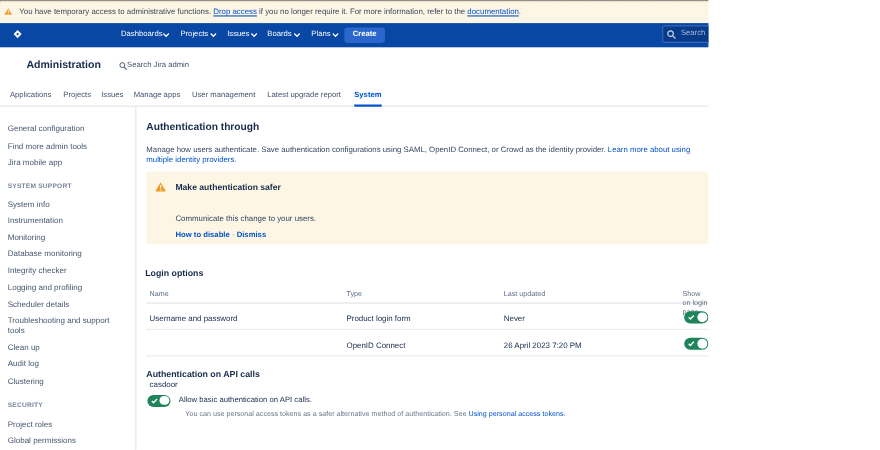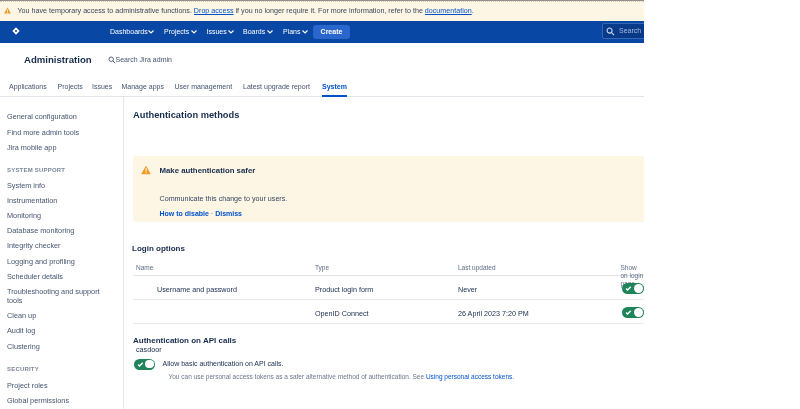--- a/index.html
+++ b/index.html
@@ -131,7 +131,7 @@
     .sbh { font-size:6px; color:#7a869a; font-weight:bold; line-height:8px; letter-spacing:.2px; }
   </style>
 
-  <div class="abs" style="left:133px;top:110px;font-size:9.3px;font-weight:bold;color:#172b4d;line-height:11px;">Authentication methods</div>
+  <div class="abs" style="left:133px;top:110px;font-size:9.3px;font-weight:bold;color:#172b4d;line-height:11px;">Authentication through</div>
   <div class="abs" style="left:707px;top:108.5px;width:72px;height:15px;background:#0b52cc;border-radius:3px;text-align:center;line-height:15px;font-size:7px;font-weight:bold;color:#fff;">Add configuration</div>
 
   <div class="abs" style="left:133px;top:156px;width:646px;height:66px;background:#fdf6e4;border-radius:3px;"></div>

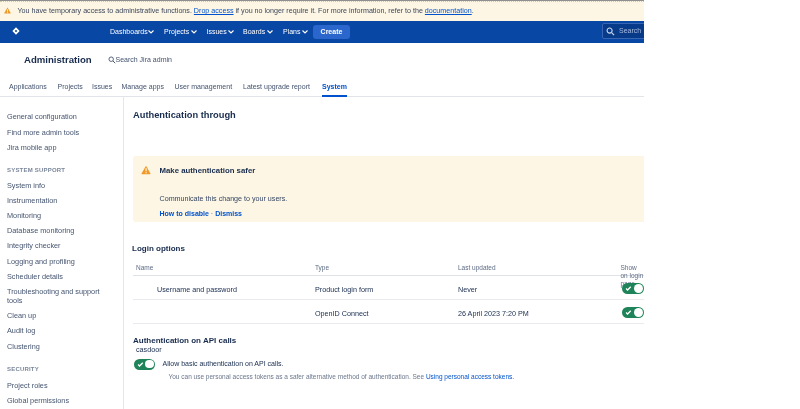--- a/index.html
+++ b/index.html
@@ -133,6 +133,7 @@
 
   <div class="abs" style="left:133px;top:110px;font-size:9.3px;font-weight:bold;color:#172b4d;line-height:11px;">Authentication through</div>
   <div class="abs" style="left:707px;top:108.5px;width:72px;height:15px;background:#0b52cc;border-radius:3px;text-align:center;line-height:15px;font-size:7px;font-weight:bold;color:#fff;">Add configuration</div>
+  <div class="abs" style="left:133px;top:131.5px;font-size:7.1px;color:#344563;line-height:9px;">Manage how users authenticate. Save authentication configurations using SAML, OpenID Connect, or Crowd as the identity provider. <span style="color:#0052cc;">Learn more about using multiple identity providers.</span></div>
 
   <div class="abs" style="left:133px;top:156px;width:646px;height:66px;background:#fdf6e4;border-radius:3px;"></div>
   <svg class="abs" style="left:141px;top:164.5px;" width="10" height="10" viewBox="0 0 11 11">

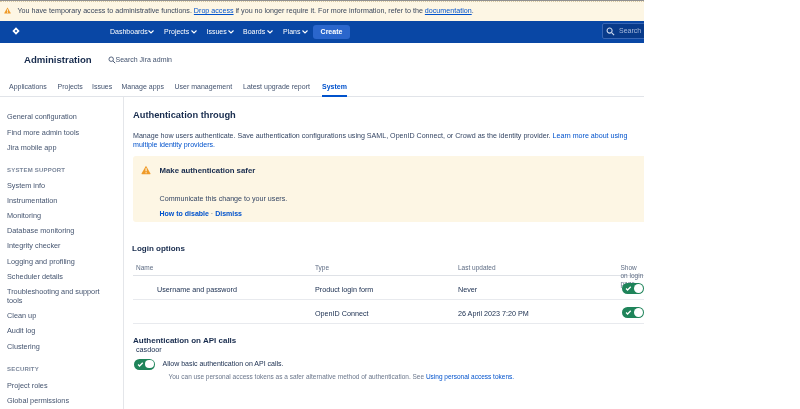--- a/index.html
+++ b/index.html
@@ -158,7 +158,7 @@
     .th { font-size:6.5px; color:#5e6c84; line-height:8px; }
     .td { font-size:7.2px; color:#172b4d; line-height:9px; }
   </style>
-  <div class="abs td" style="left:136px;top:284.5px;margin-left:21px;">Username and password</div>
+  <div class="abs td" style="left:136px;top:284.5px;">Username and password</div>
   <div class="abs td" style="left:315px;top:284.5px;">Product login form</div>
   <div class="abs td" style="left:458px;top:284.5px;">Never</div>
   <div class="abs td" style="left:136px;top:308.5px;margin-top:36px;">casdoor</div>

